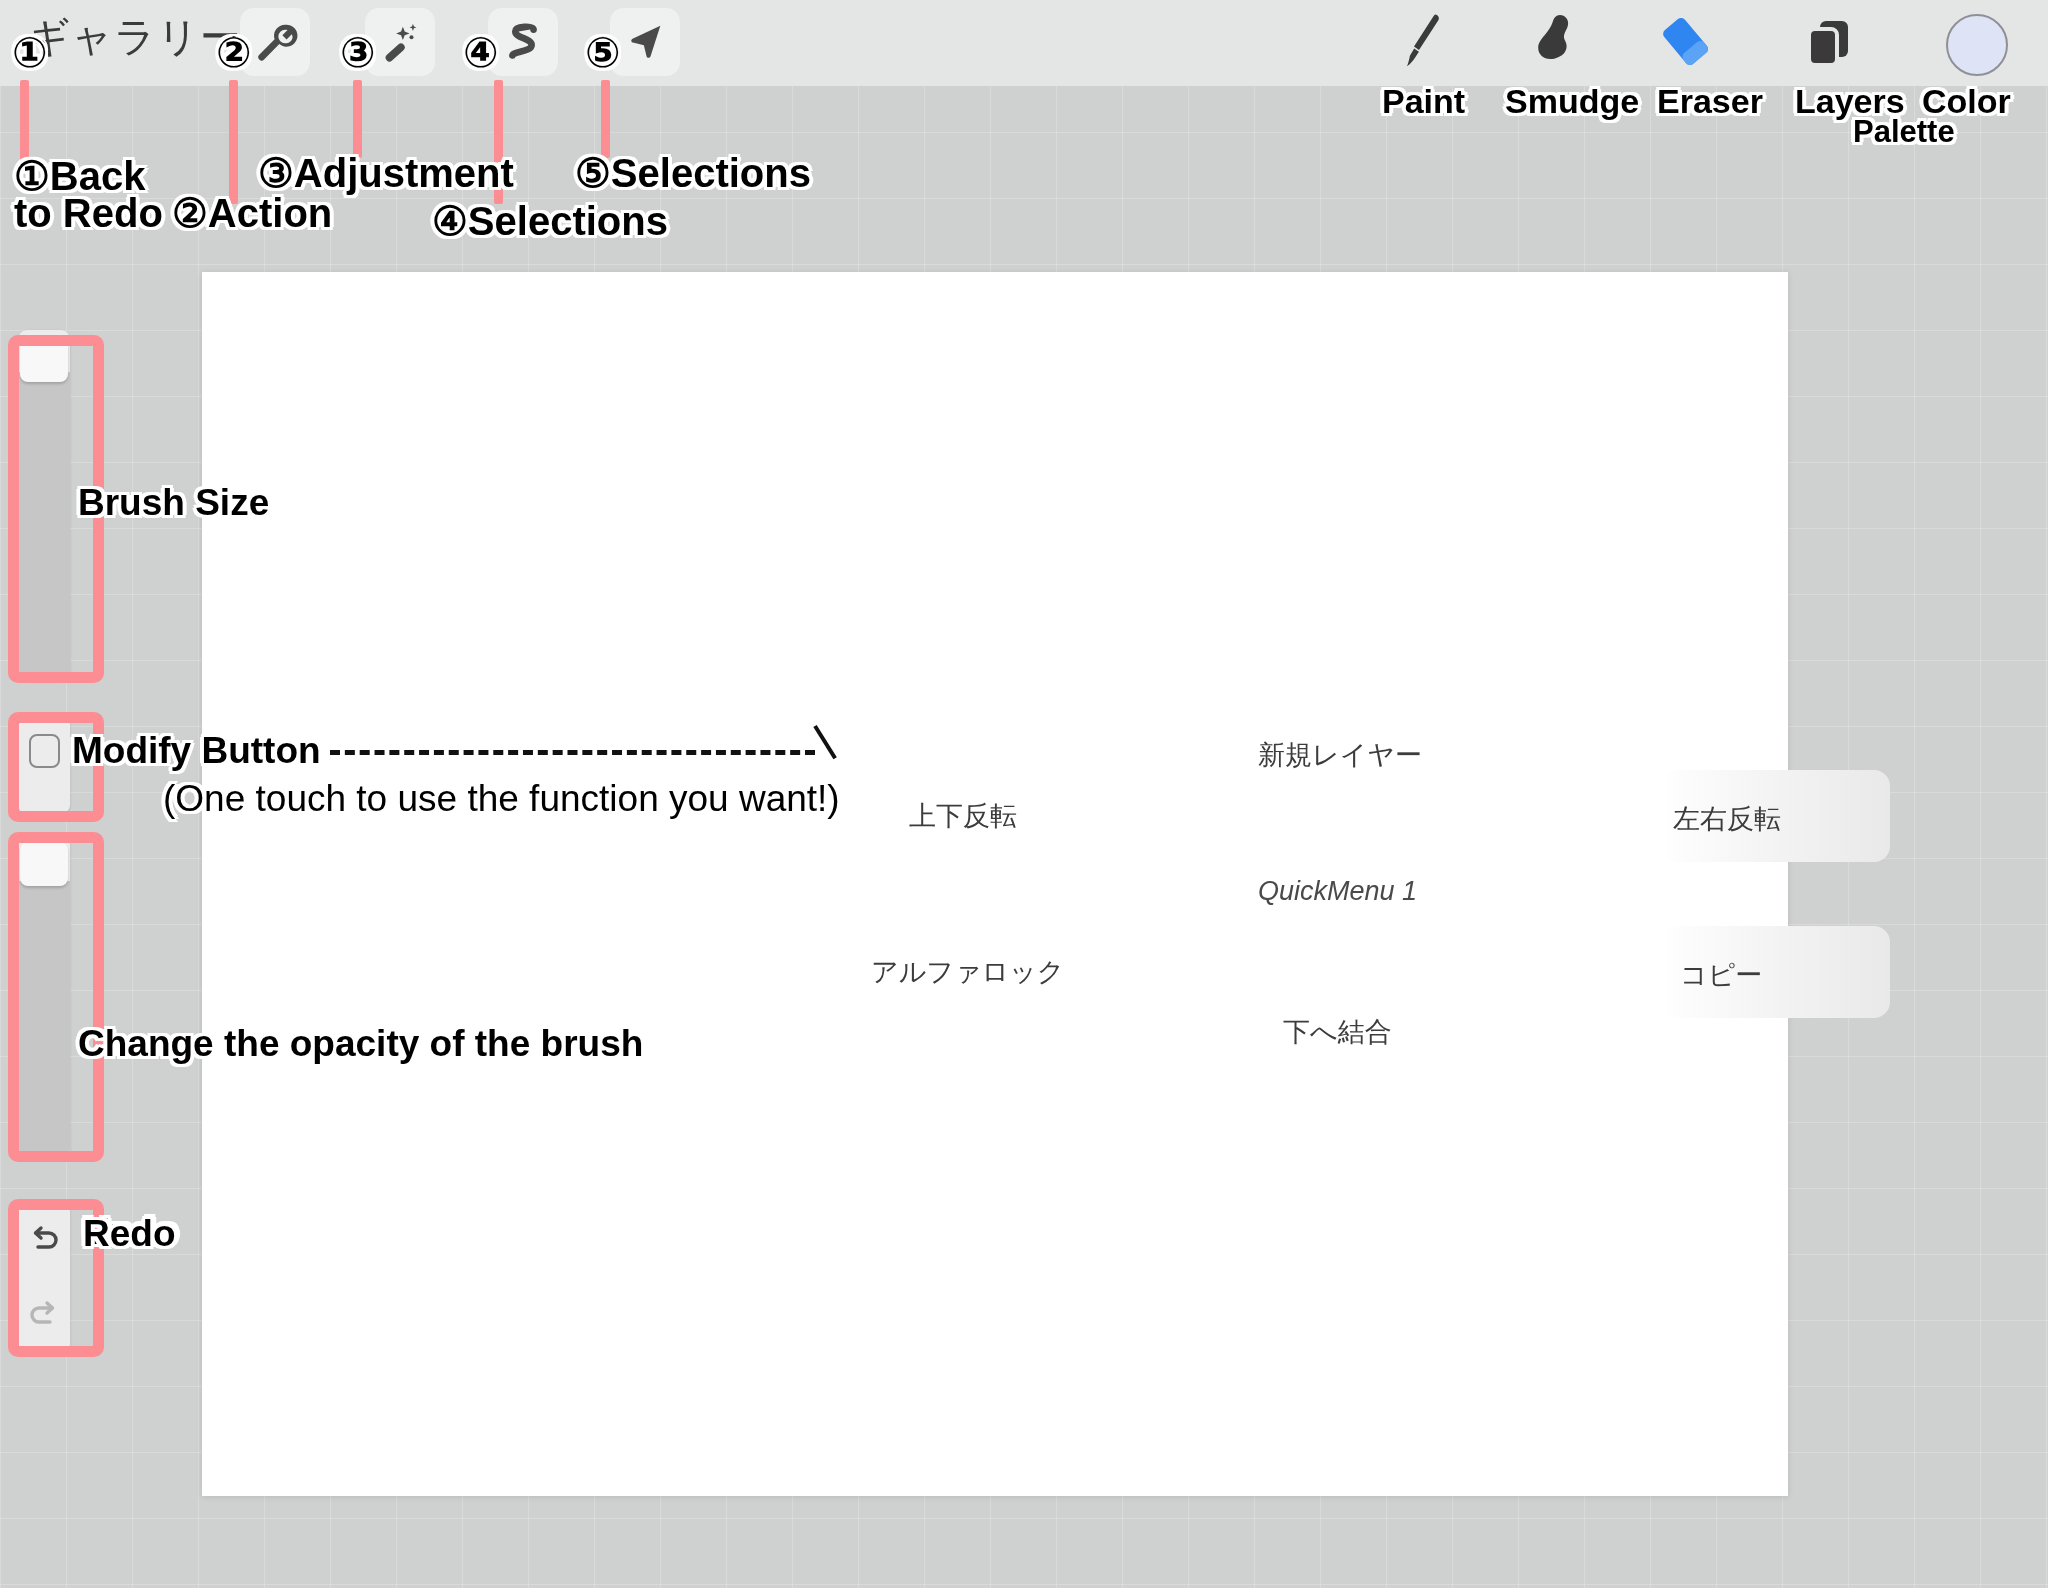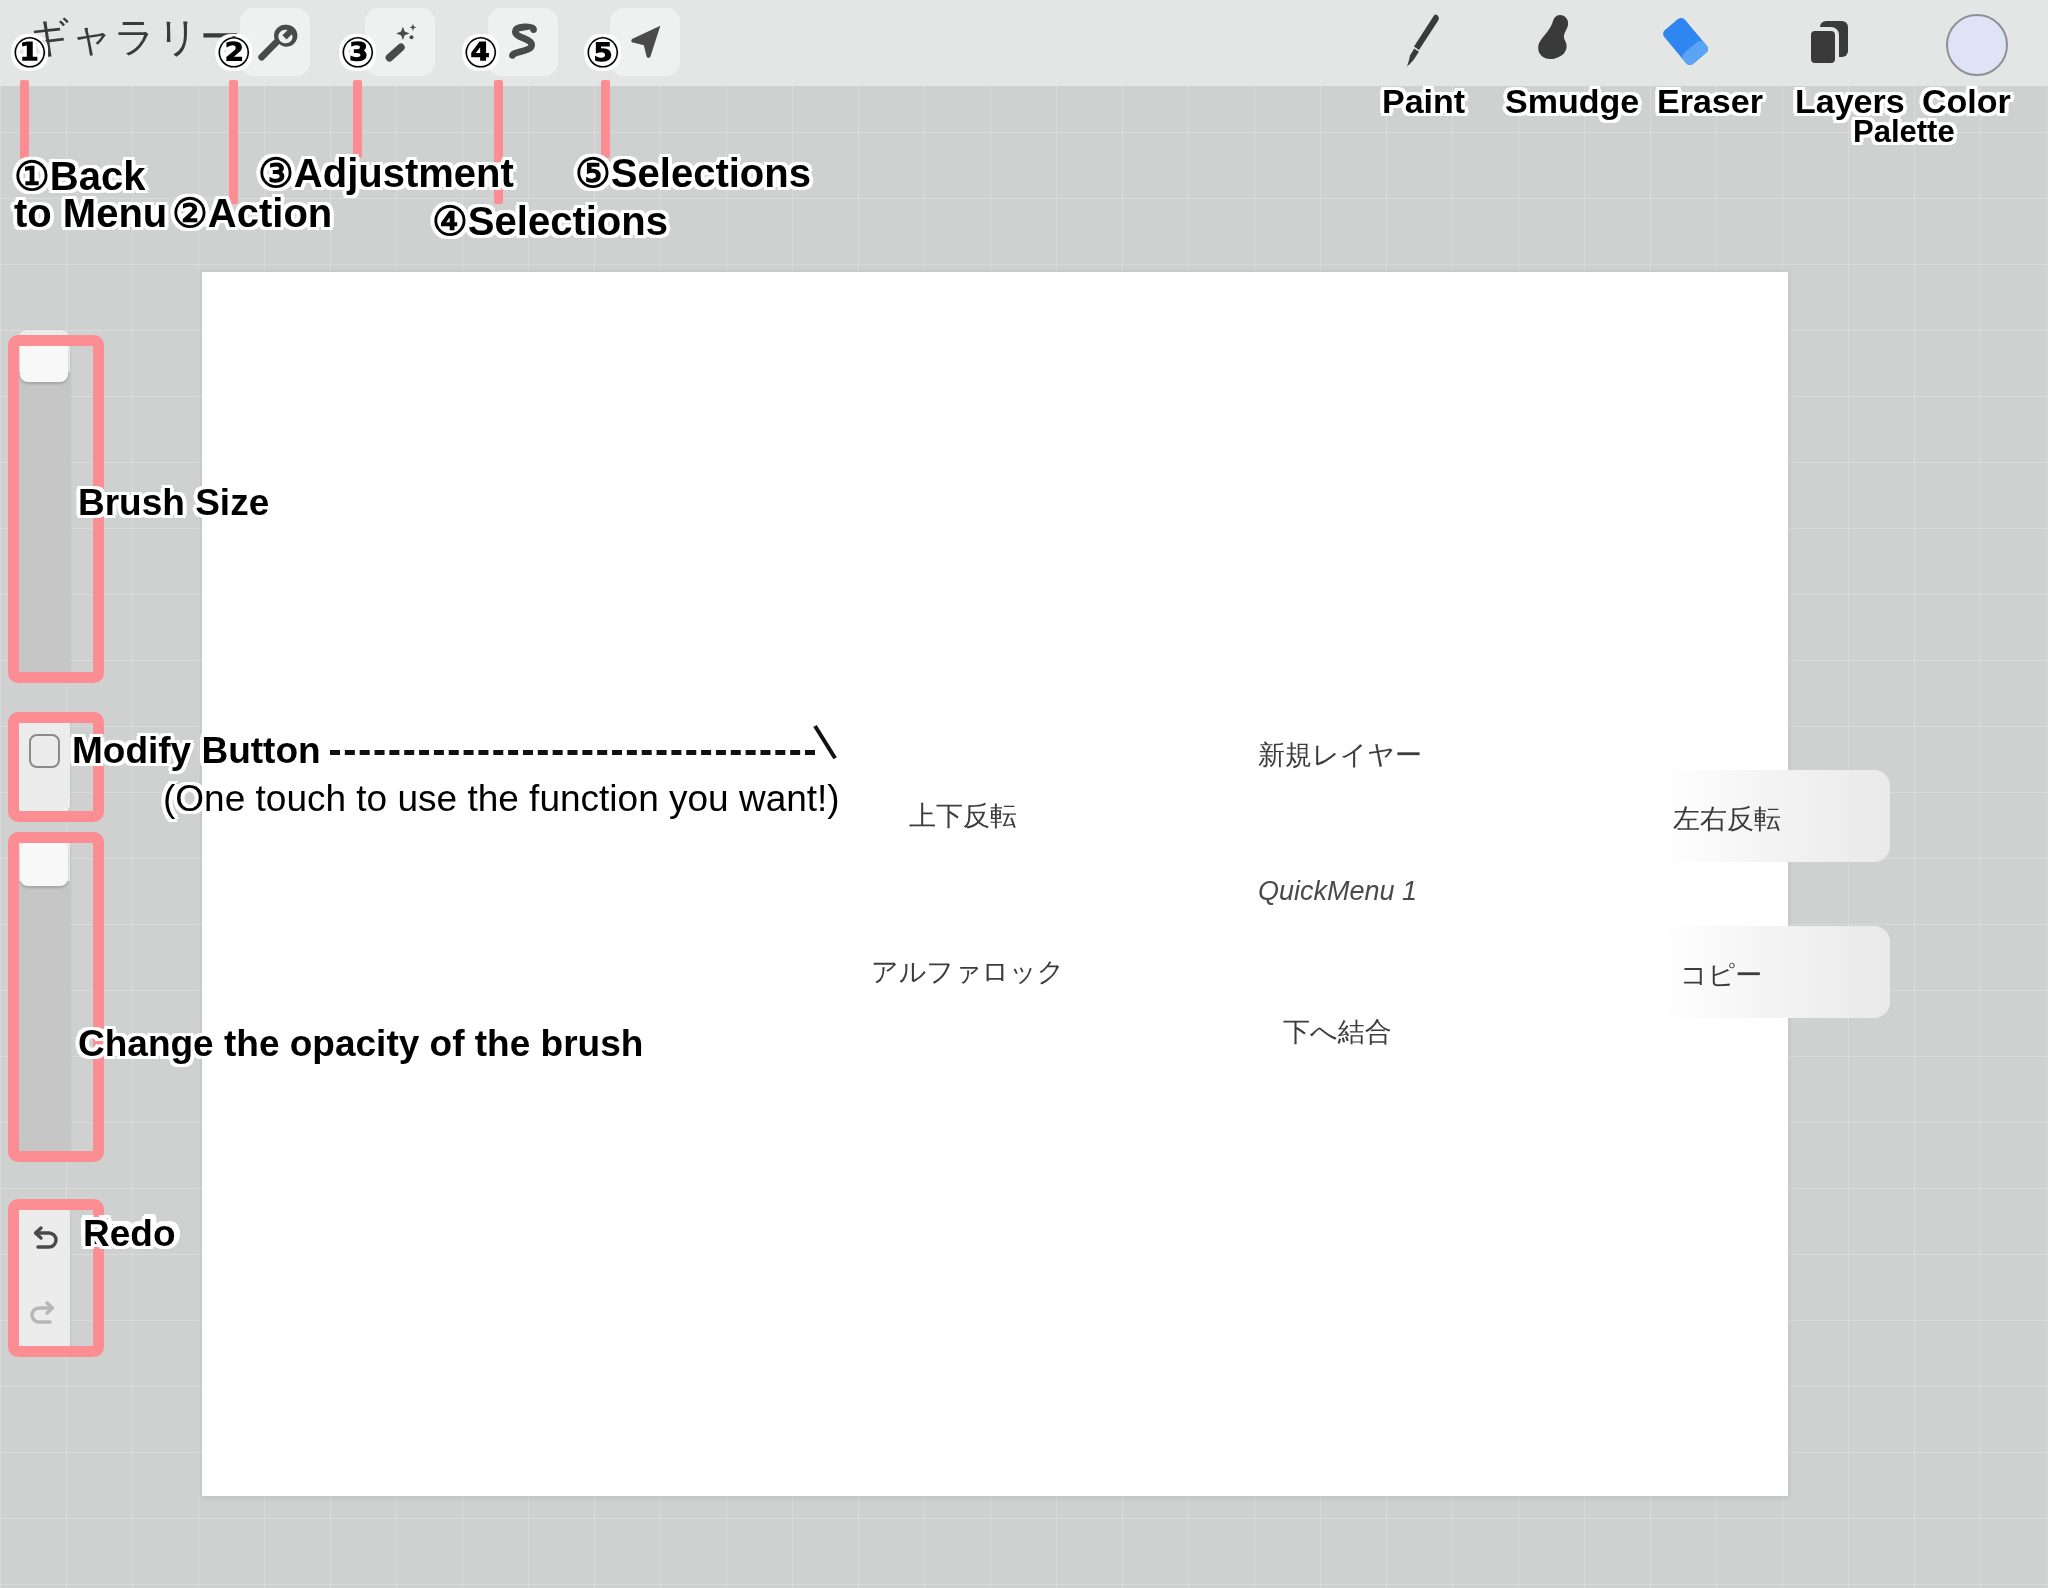--- a/index.html
+++ b/index.html
@@ -348,7 +348,7 @@
   <div class="leader" style="left:601px; top:80px;  height:78px;"></div>
 
   <div class="ann" style="left:14px;  top:155px; font-size:40px;">①Back</div>
-  <div class="ann" style="left:14px;  top:192px; font-size:40px;">to Menu</div>
+  <div class="ann" style="left:14px;  top:192px; font-size:40px;">to Redo</div>
 
   <div class="ann" style="left:172px; top:192px; font-size:40px;">②Action</div>
   <div class="ann" style="left:258px; top:152px; font-size:40px;">③Adjustment</div>

